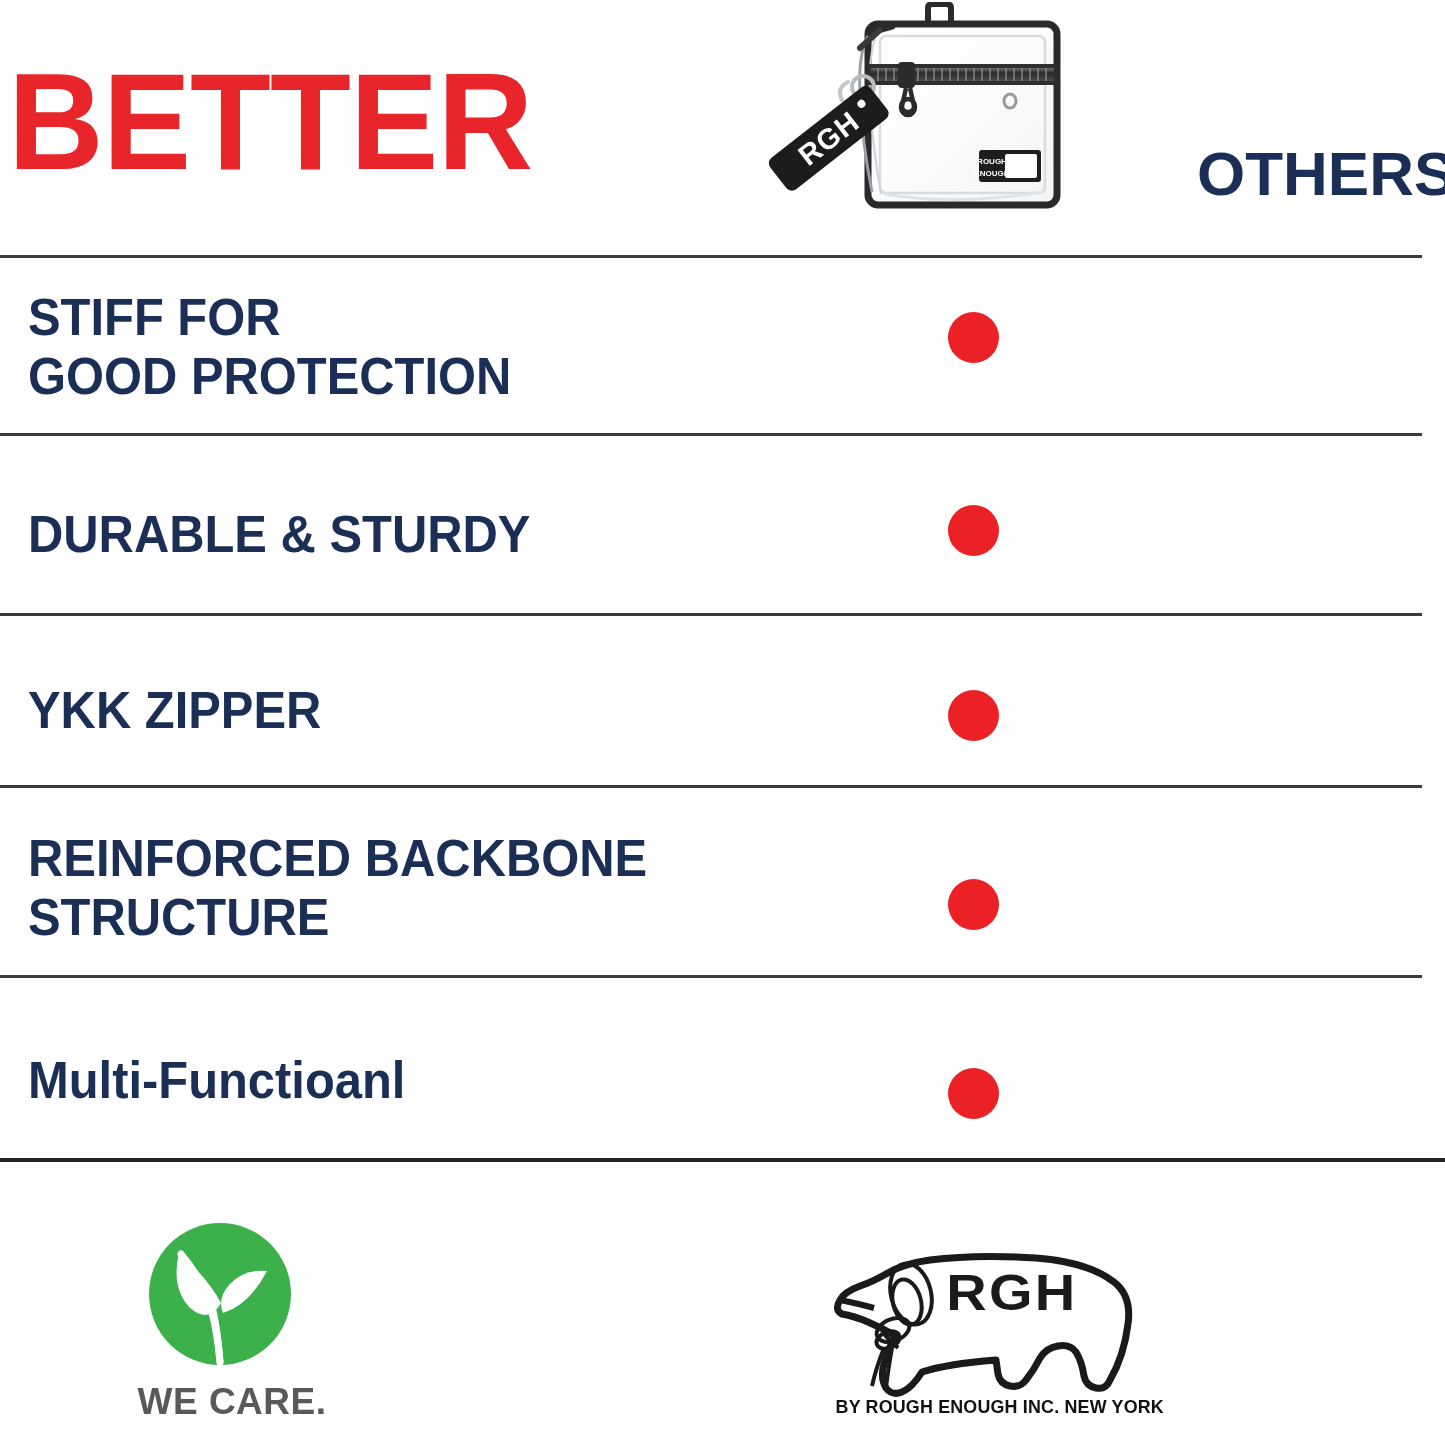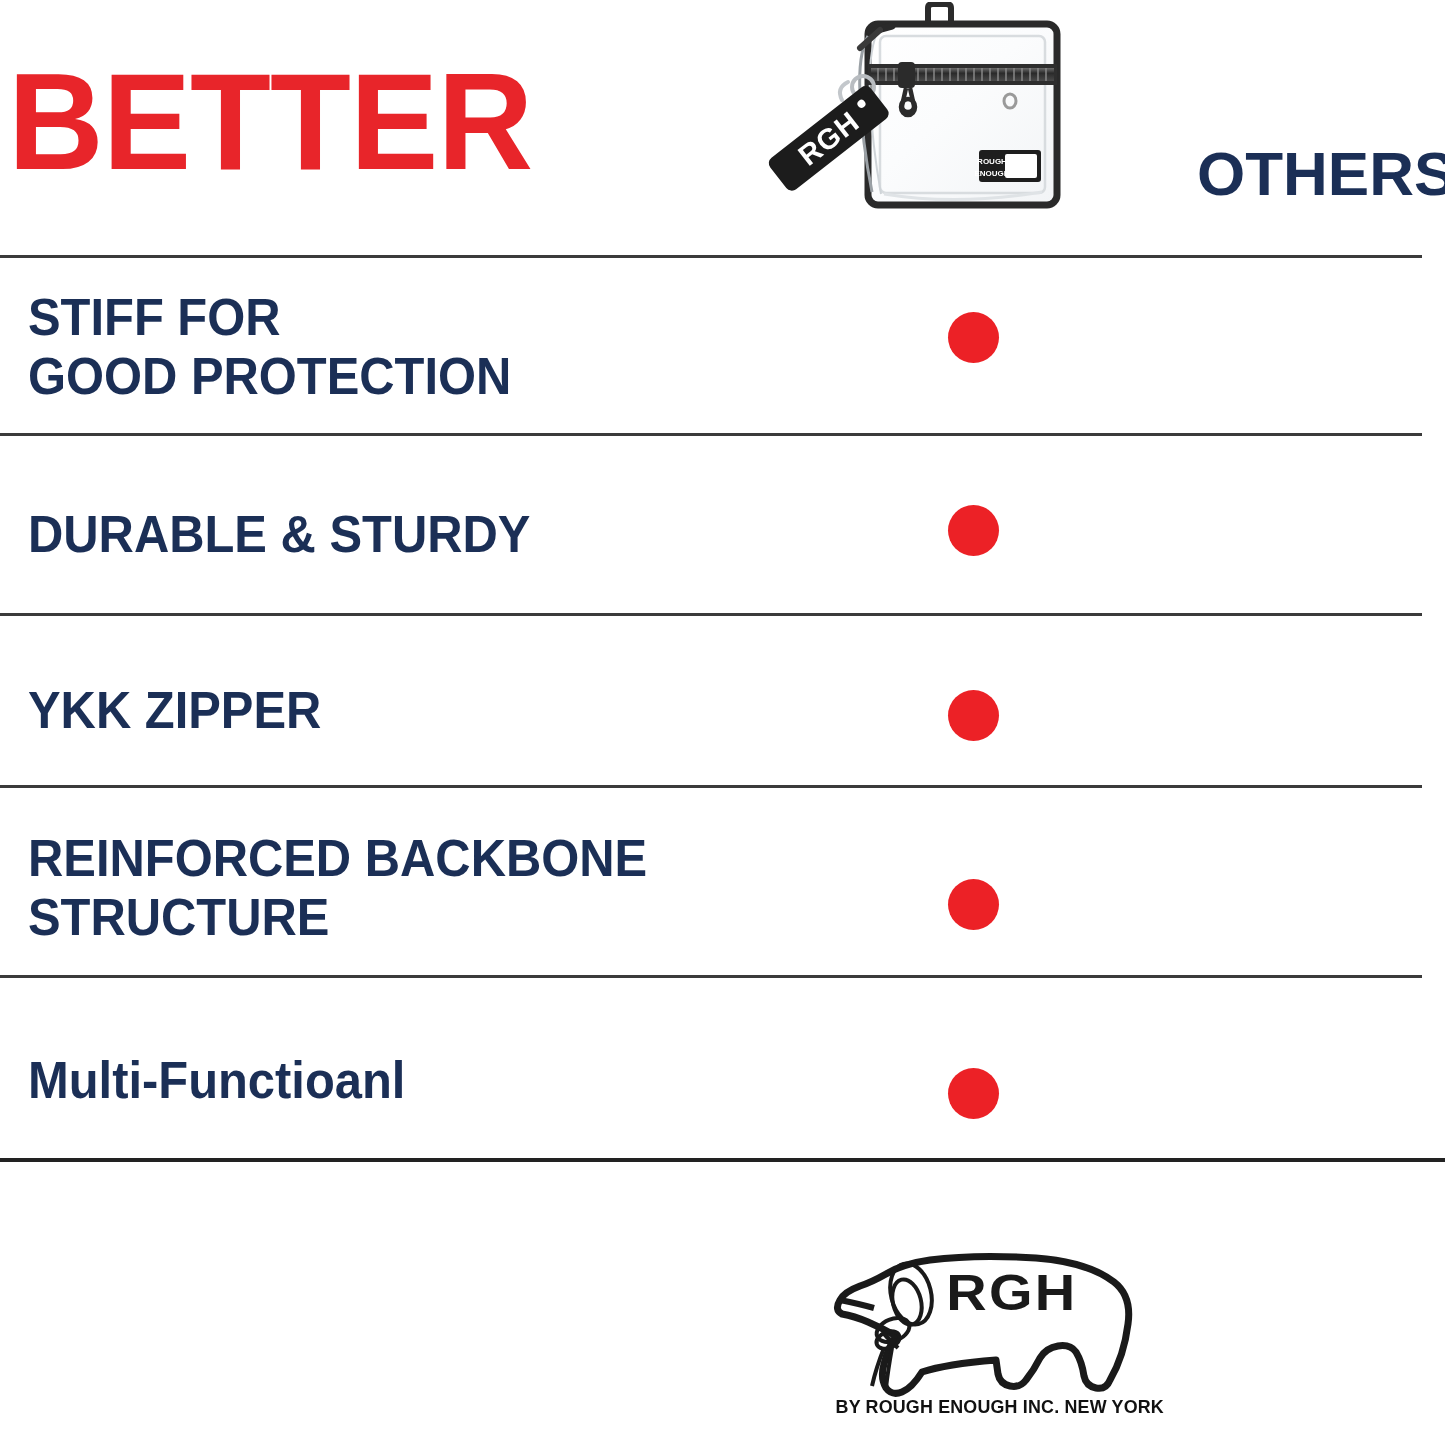--- a/index.html
+++ b/index.html
@@ -273,6 +273,22 @@
   <div class="feature-label mixed" style="top:1051px">Multi-Functioanl</div>
   <div class="dot" style="left:948px; top:1068px"></div>
 
+  <div class="we-care">
+    <div class="we-care-badge">
+      <svg viewBox="0 0 146 146" xmlns="http://www.w3.org/2000/svg">
+        <circle cx="73" cy="73" r="71" fill="#3cb04a"></circle>
+
+        <path d="M73 141 Q70 108 63 84 Q55 58 34 33" fill="none" stroke="#ffffff" stroke-width="7" stroke-linecap="round"></path>
+
+        <path d="M32 32 Q24 66 42 86 Q62 104 74 82 Q60 56 32 32 Z" fill="#ffffff"></path>
+
+        <path d="M120 50 Q96 48 82 64 Q70 78 76 92 Q102 84 120 50 Z" fill="#ffffff"></path>
+
+        <path d="M73 141 Q71 112 66 90" fill="none" stroke="#ffffff" stroke-width="7" stroke-linecap="round"></path>
+      </svg>
+    </div>
+    <div class="we-care-text">WE CARE.</div>
+  </div>
 
   <div class="rgh-logo">
     <div class="rgh-mark">

